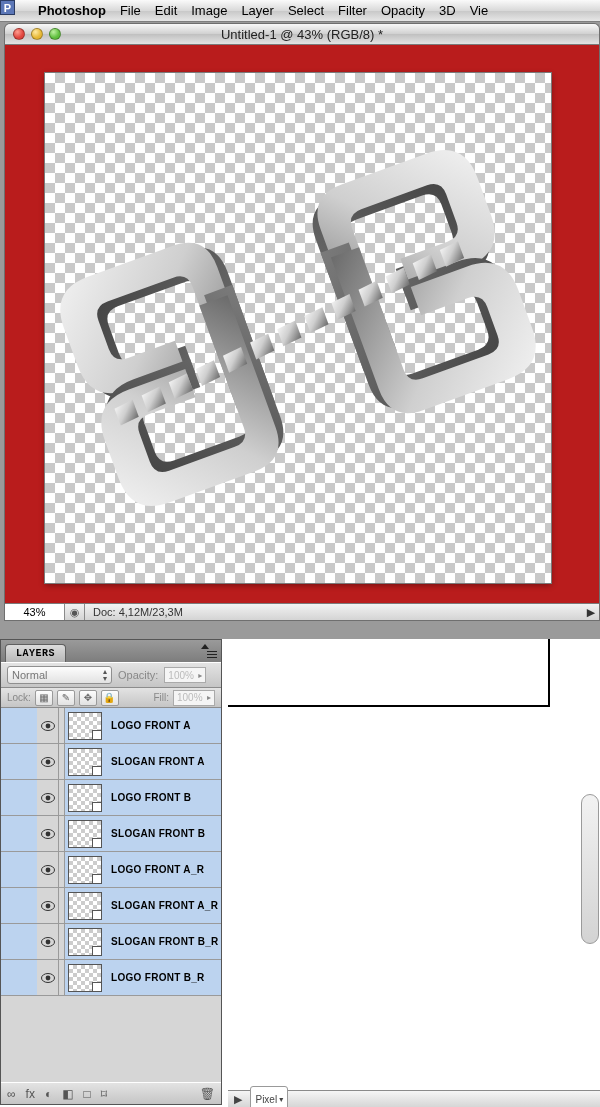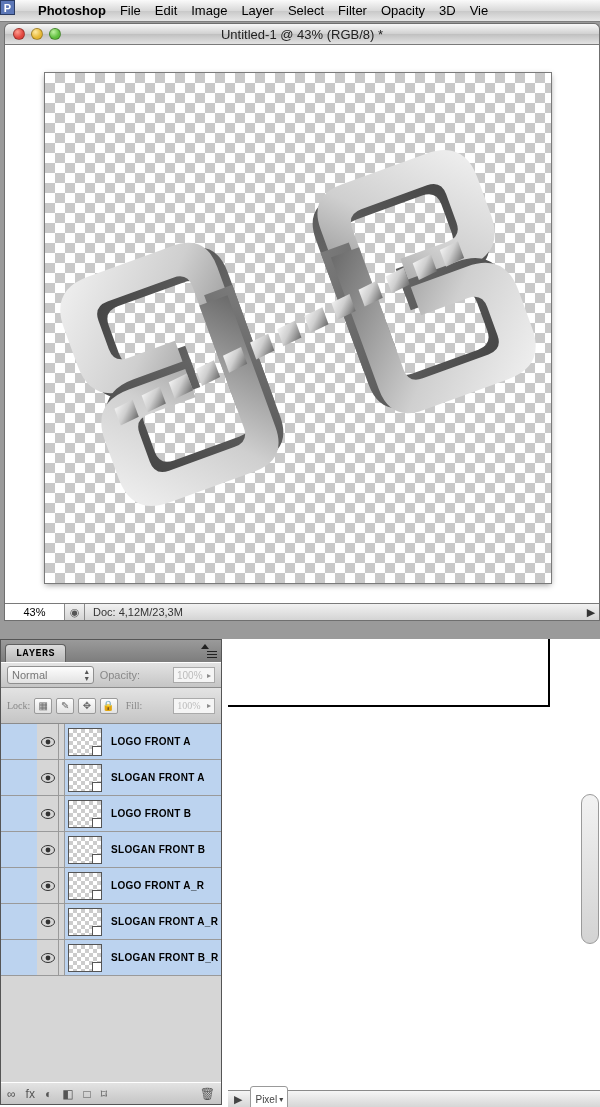--- a/index.html
+++ b/index.html
@@ -65,7 +65,7 @@
   .doc-body{
     border:1px solid #6f6f6f;border-top:none;
     height:576px;position:relative;overflow:hidden;
-    background:#ffffff;
+    background:#b91c1c;
   }
   .canvas{
     position:absolute; top:28px; left:40px; width:506px; height:510px;

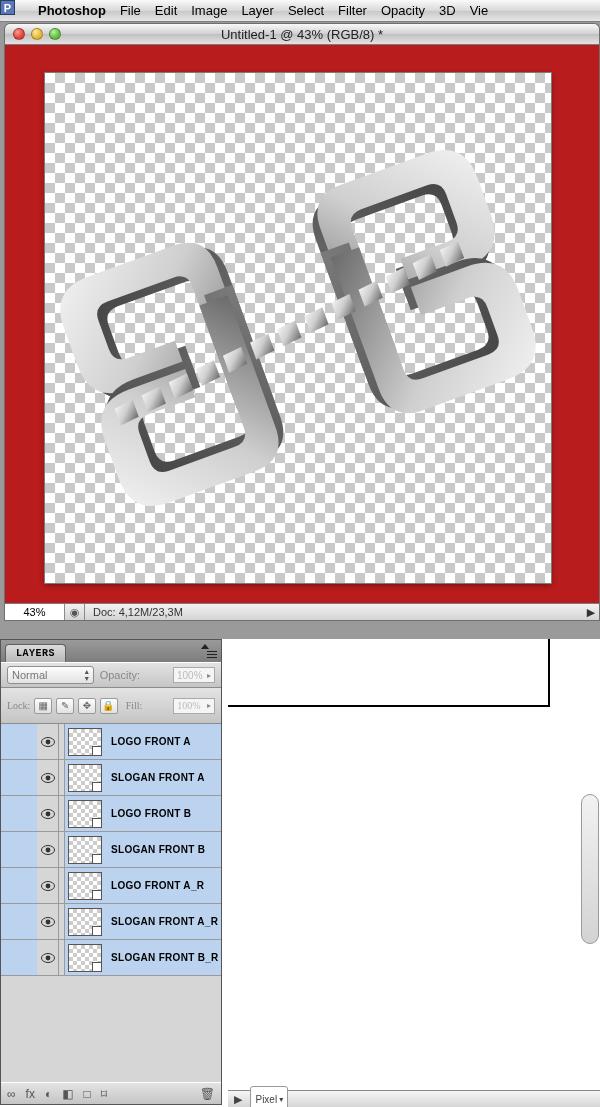--- a/index.html
+++ b/index.html
@@ -166,7 +166,7 @@
   .dropdown .arrows{font-size:8px;line-height:7px;color:#555;display:flex;flex-direction:column;}
   .field{
     width:42px;height:16px;border:1px solid #aaa;background:#f5f5f5;color:#bbb;
-    display:flex;align-items:center;padding:0 3px;font-size:10px;justify-content:space-between;gap:2px;margin-left:27px;
+    display:flex;align-items:center;padding:0 3px;font-size:10px;justify-content:space-between;gap:2px;
   }
   .lockbar{
     height:36px;background:linear-gradient(#e3e3e3,#c5c5c5);

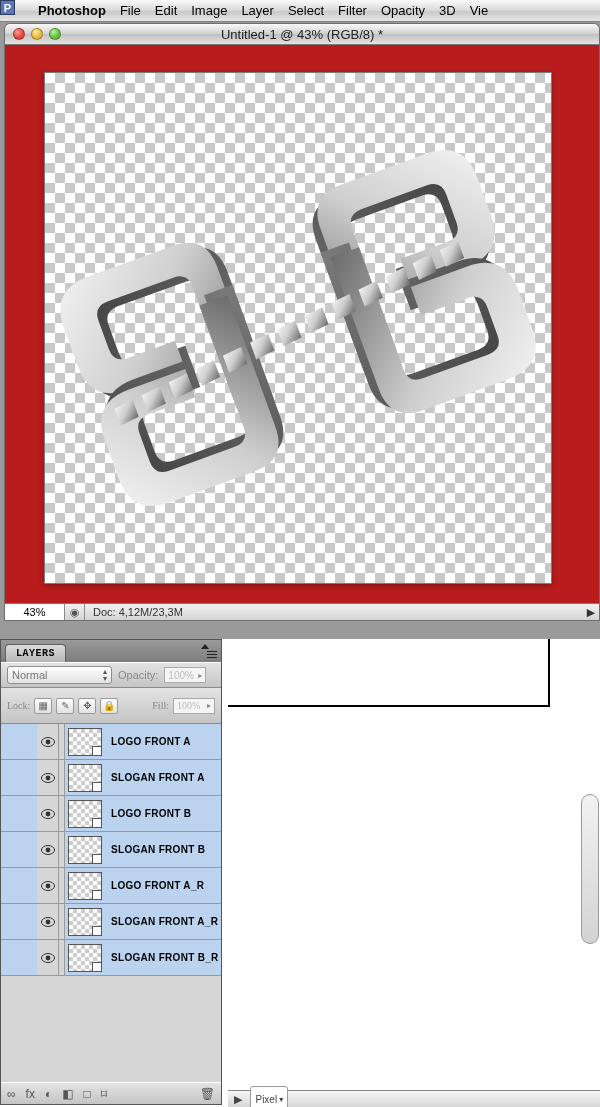--- a/index.html
+++ b/index.html
@@ -169,9 +169,9 @@
     display:flex;align-items:center;padding:0 3px;font-size:10px;justify-content:space-between;gap:2px;
   }
   .lockbar{
-    height:36px;background:linear-gradient(#e3e3e3,#c5c5c5);
+    height:20px;background:linear-gradient(#e3e3e3,#c5c5c5);
     border-bottom:1px solid #8c8c8c;
-    display:flex;align-items:center;padding:0 6px;gap:4px;font-size:10px;color:#888;font-family:Liberation Serif, serif;
+    display:flex;align-items:center;padding:0 6px;gap:4px;font-size:10px;color:#888;
   }
   .lockbar .iconbtn{
     width:18px;height:16px;border:1px solid #9a9a9a;border-radius:2px;

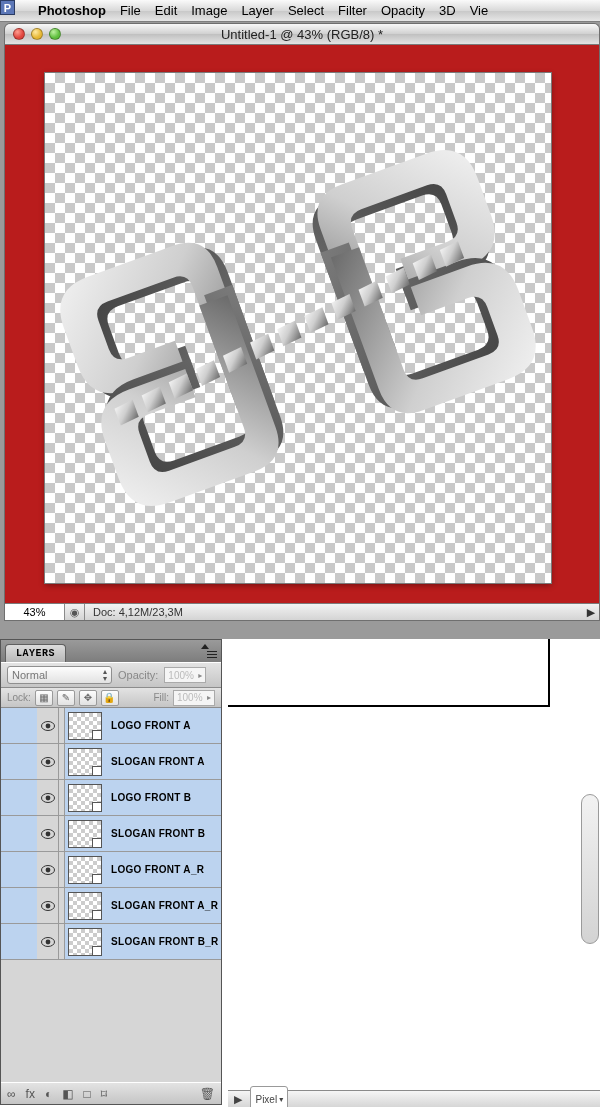--- a/index.html
+++ b/index.html
@@ -454,6 +454,19 @@
           </div>
           <div class="name">SLOGAN FRONT B_R</div>
         </div>
+        <div class="layer">
+          <div class="eye">
+            <svg viewBox="0 0 14 10">
+              <ellipse cx="7" cy="5" rx="6.5" ry="4.5" fill="none" stroke="#333" stroke-width="1"></ellipse>
+              <circle cx="7" cy="5" r="2.4" fill="#333"></circle>
+            </svg>
+          </div>
+          <div class="sp"></div>
+          <div class="thumb">
+            <div class="corner"></div>
+          </div>
+          <div class="name">LOGO FRONT B_R</div>
+        </div>
       </div>
 
     <div class="panel-footer">

